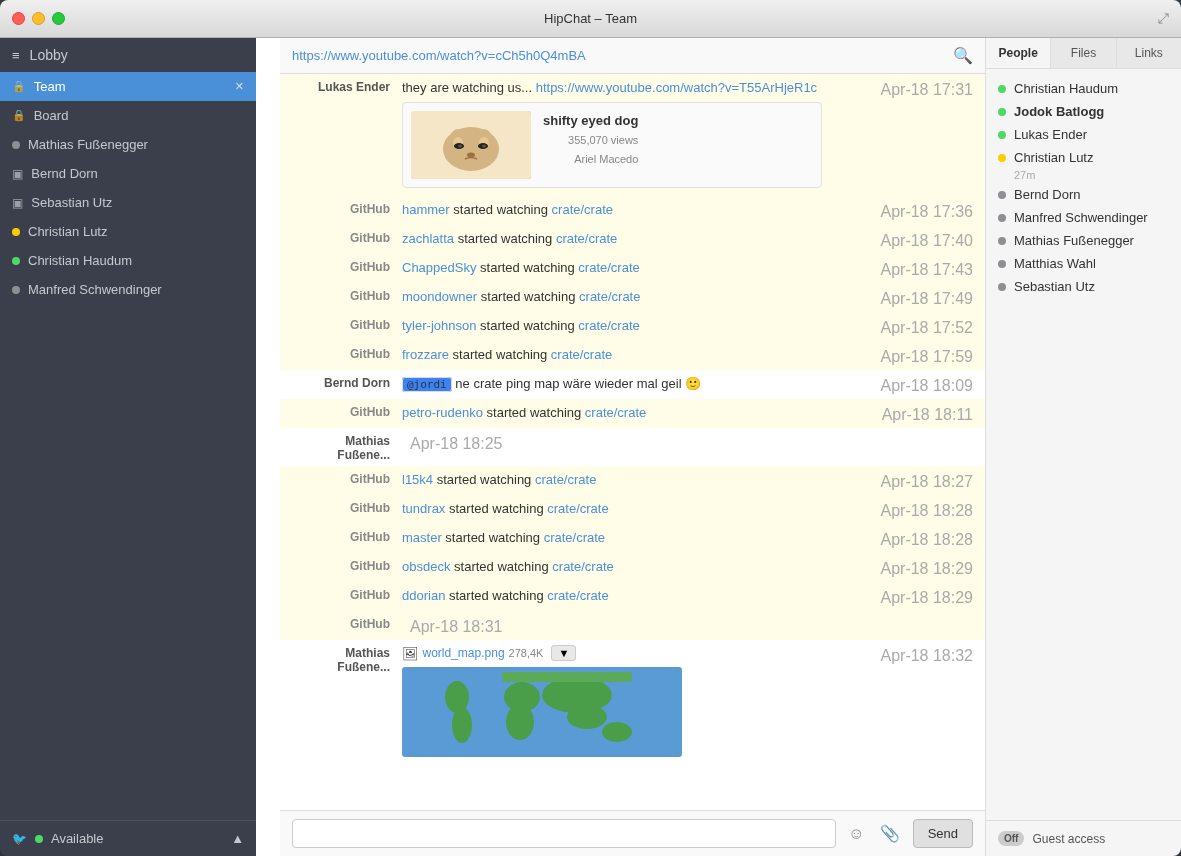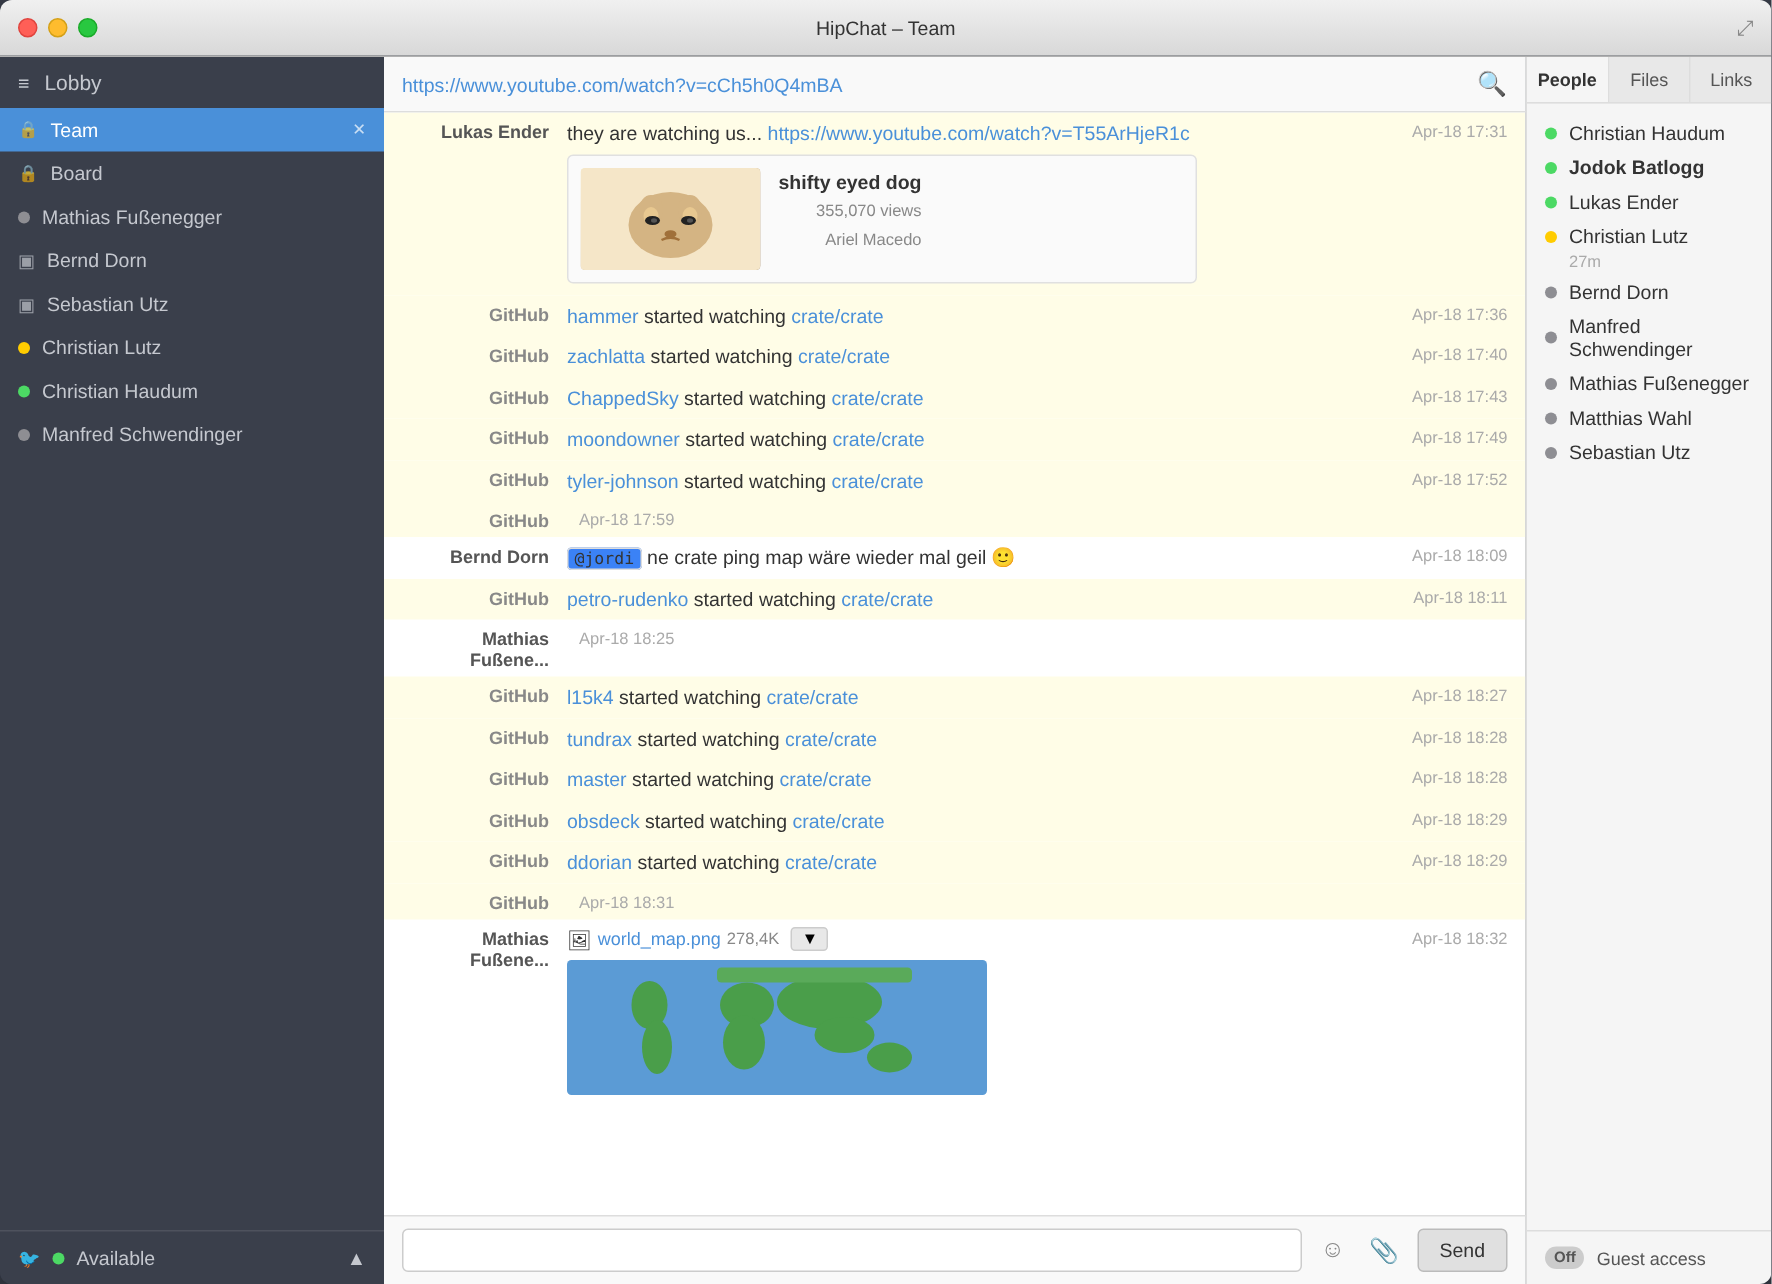--- a/index.html
+++ b/index.html
@@ -39,7 +39,7 @@
     .sidebar-footer .expand-icon { margin-left: auto; }
 
     
-    .chat-area { flex: 1; display: flex; flex-direction: column; background: #fff; overflow: hidden; }
+    .chat-area { flex: 1; display: flex; flex-direction: column; background: #fff; overflow: hidden; padding-left: 24px; }
     .chat-header { padding: 8px 12px; border-bottom: 1px solid #ddd; display: flex; align-items: center; background: #f9f9f9; flex-shrink: 0; }
     .chat-header a { color: #4a90d9; text-decoration: none; font-size: 13px; flex: 1; }
     .search-icon-btn { color: #888; cursor: pointer; font-size: 16px; }

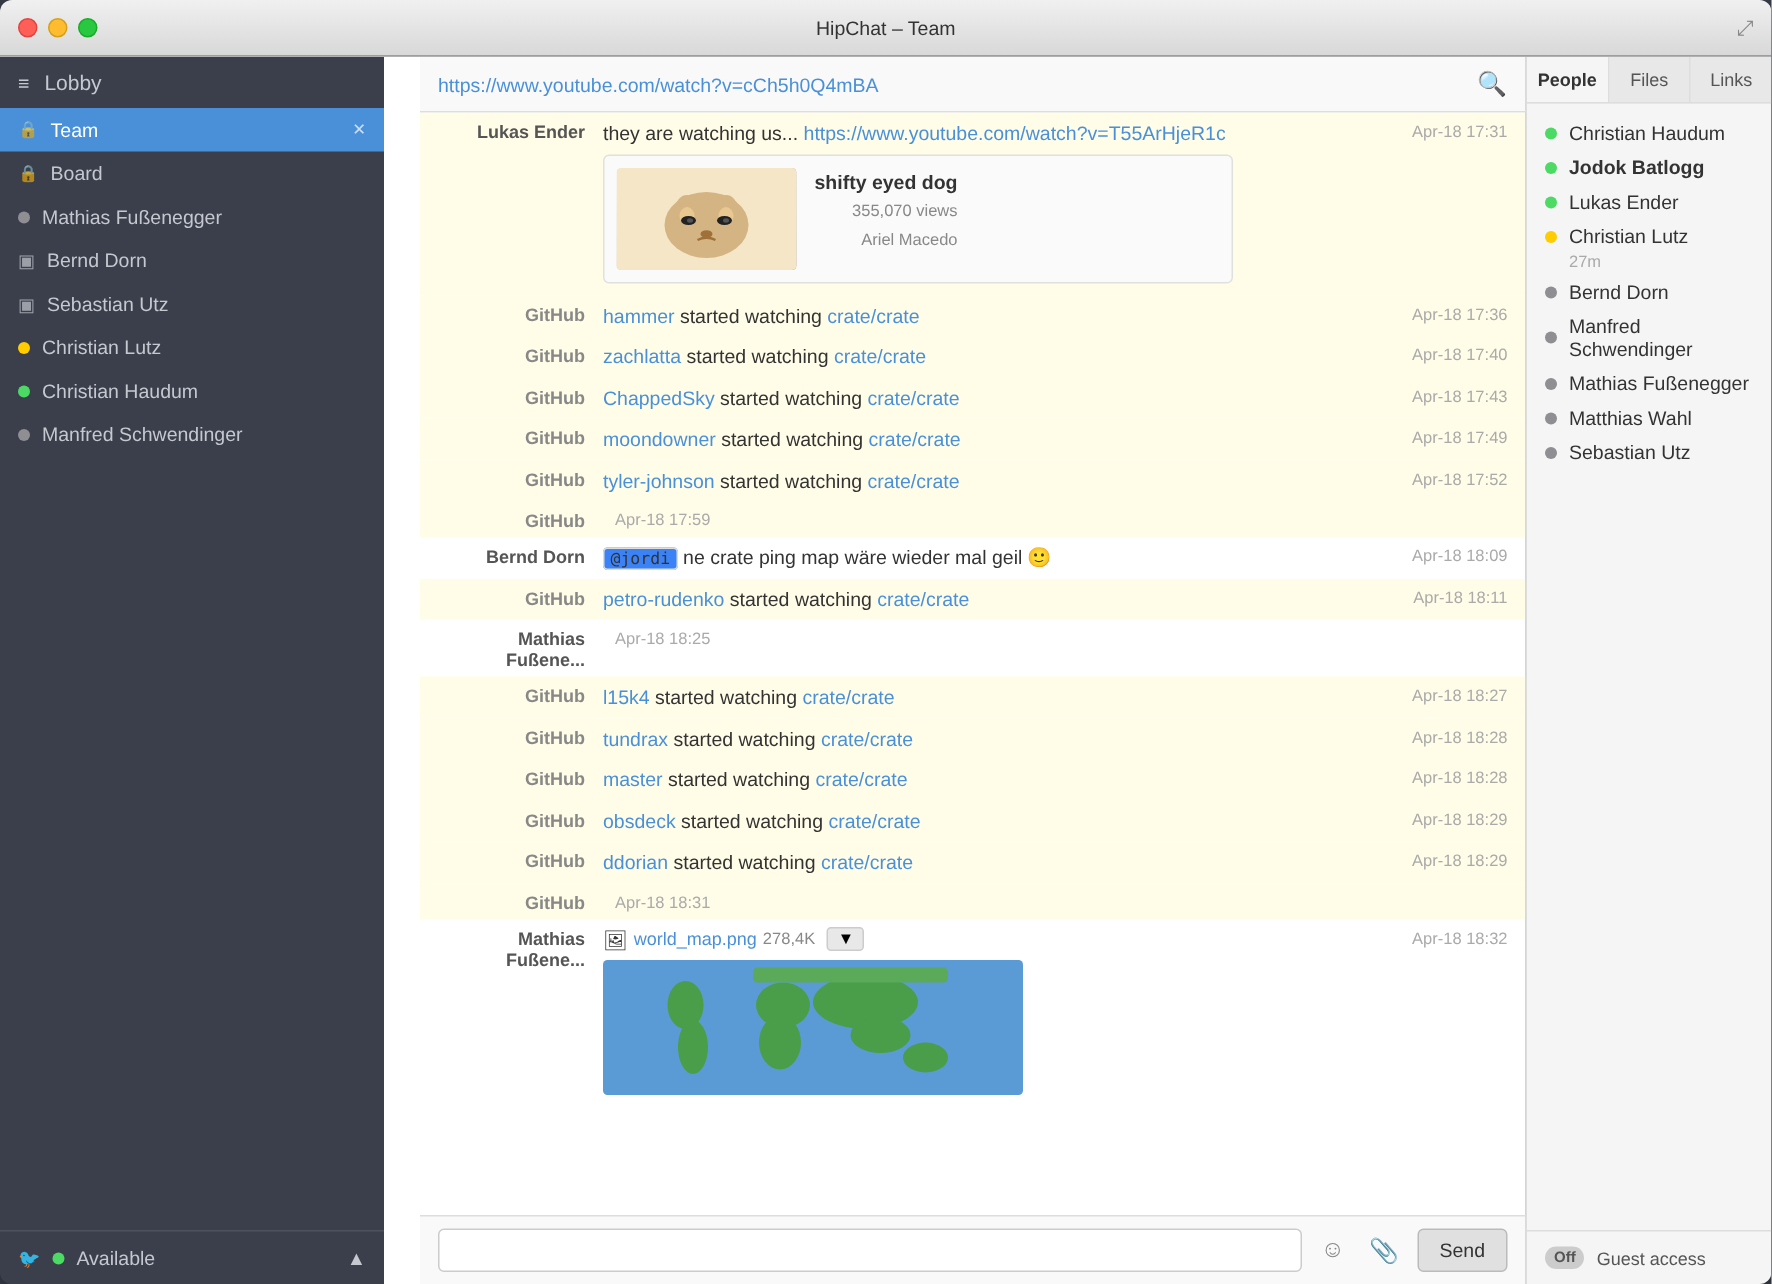--- a/index.html
+++ b/index.html
@@ -72,7 +72,7 @@
     .send-btn { background: #e0e0e0; border: 1px solid #bbb; border-radius: 4px; padding: 6px 14px; font-size: 13px; cursor: pointer; color: #333; font-weight: 500; }
 
     
-    .people-panel { width: 164px; background: #f5f5f5; border-left: 1px solid #ddd; display: flex; flex-direction: column; flex-shrink: 0; }
+    .people-panel { width: 196px; background: #f5f5f5; border-left: 1px solid #ddd; display: flex; flex-direction: column; flex-shrink: 0; }
     .people-tabs { display: flex; border-bottom: 1px solid #ddd; background: #e8e8e8; }
     .people-tab { flex: 1; padding: 8px 4px; text-align: center; font-size: 12px; color: #555; cursor: pointer; border-right: 1px solid #ddd; }
     .people-tab:last-child { border-right: none; }

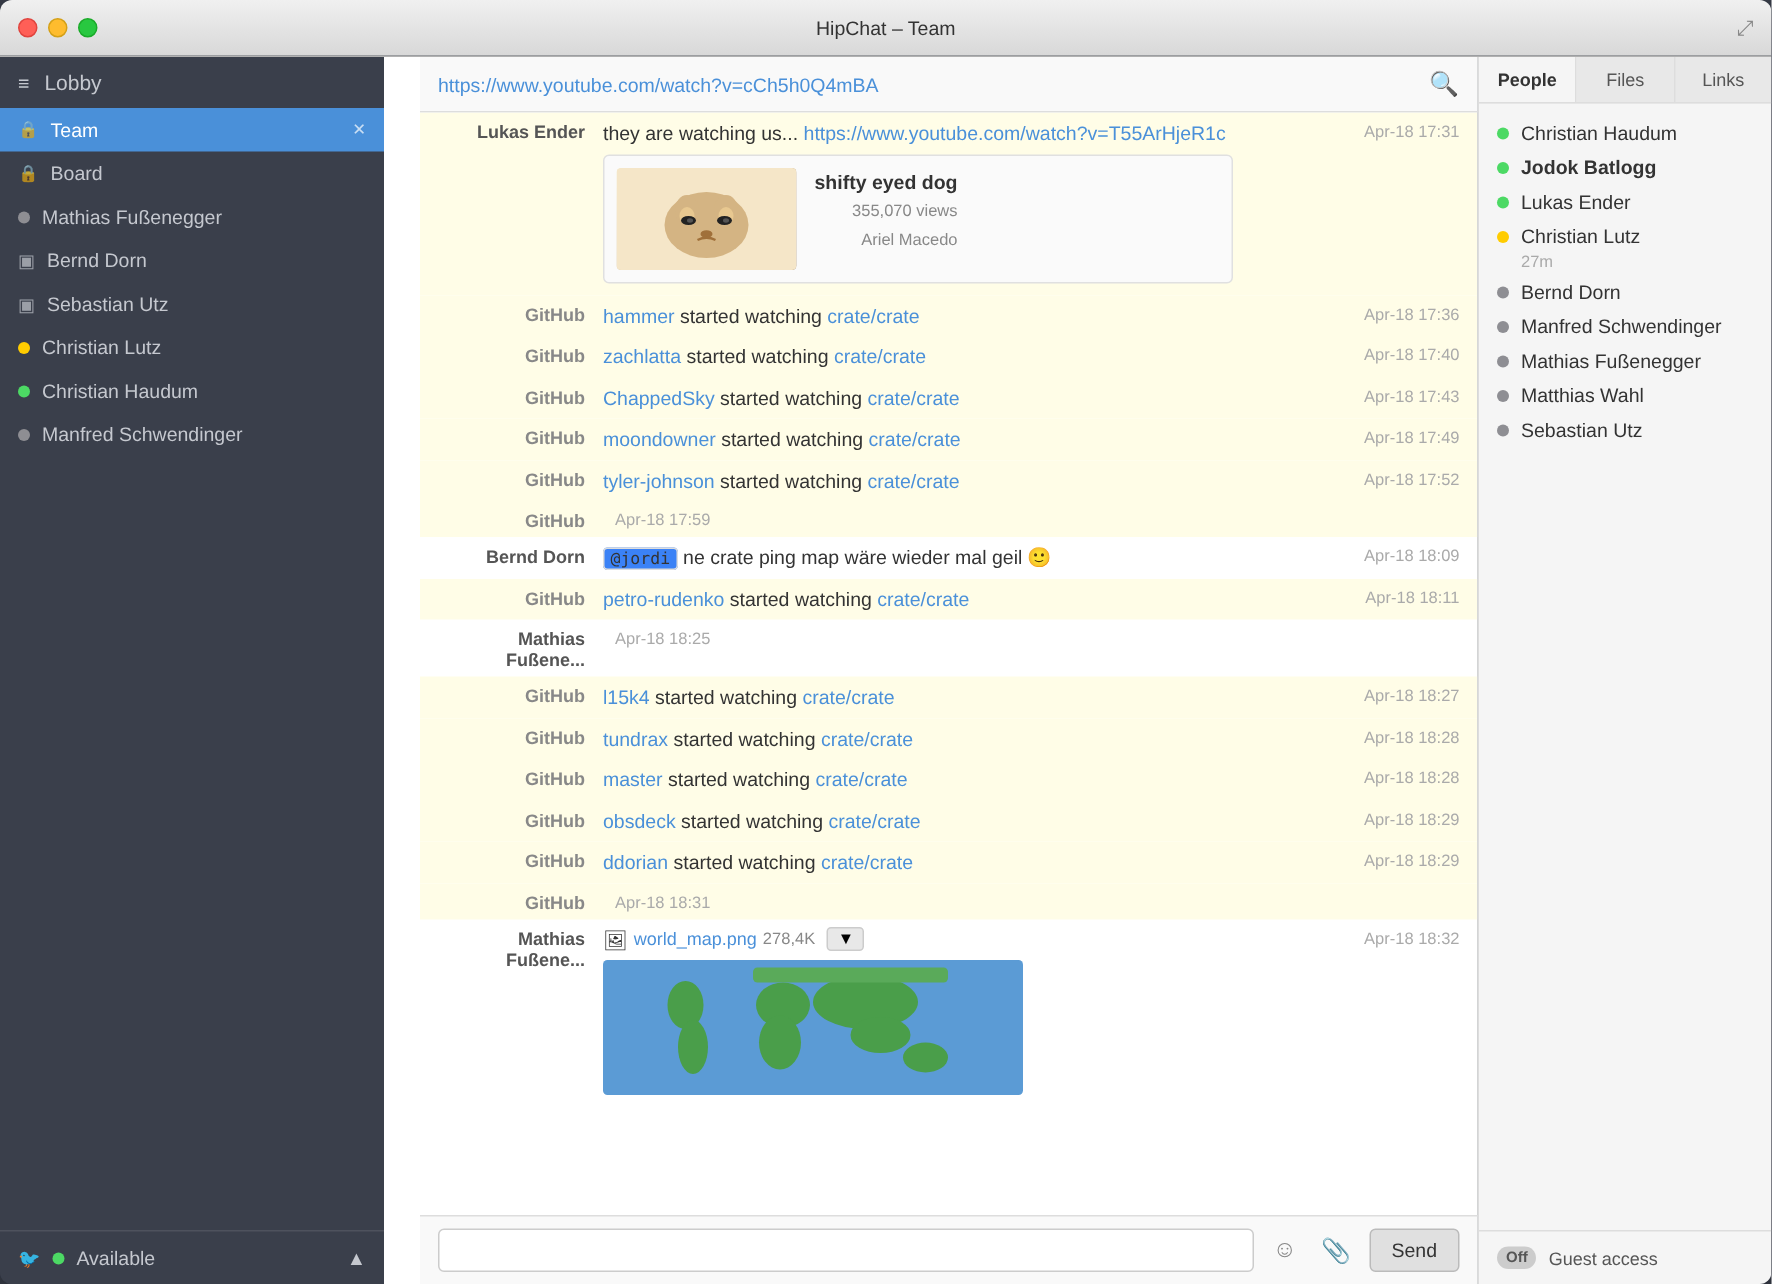--- a/index.html
+++ b/index.html
@@ -50,7 +50,7 @@
     .msg-sender { width: 110px; text-align: right; font-weight: 600; color: #555; font-size: 12px; flex-shrink: 0; padding-top: 2px; padding-right: 12px; }
     .msg-sender.github { color: #888; font-weight: 600; }
     .msg-content { flex: 1; color: #333; font-size: 13px; line-height: 1.5; }
-    .msg-time { color: #aaa; font-size: 11px; margin-left: 8px; white-space: nowrap; padding-top: 3px; }
+    .msg-time { color: #aaa; font-size: 16px; margin-left: 8px; white-space: nowrap; padding-top: 3px; }
     .msg-link { color: #4a90d9; text-decoration: none; }
     .code-tag { background: #3b82f6; border: 1px solid #ddd; border-radius: 3px; padding: 0 4px; font-family: monospace; font-size: 11px; }
 

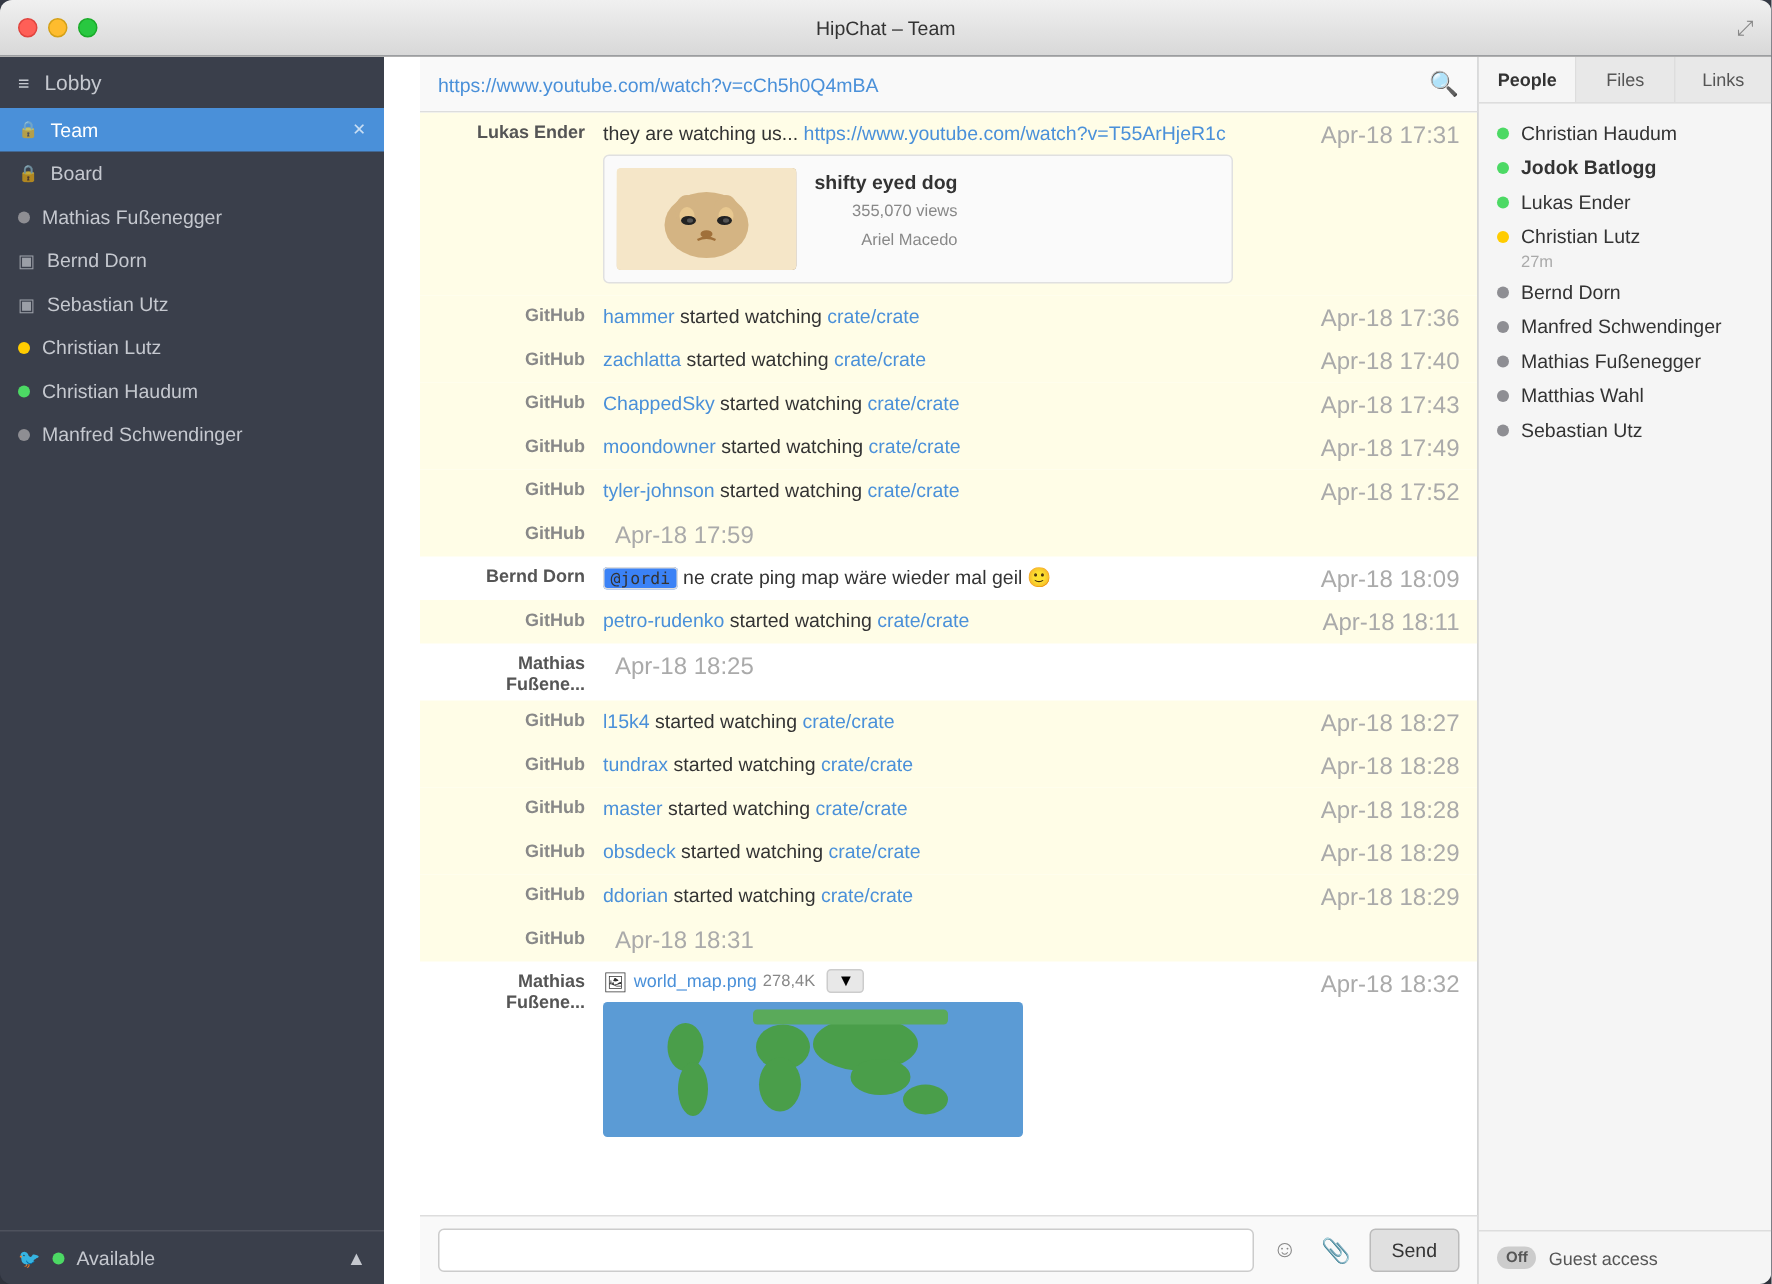--- a/index.html
+++ b/index.html
@@ -248,6 +248,7 @@
         </div>
         <div class="msg-row highlighted">
           <div class="msg-sender github">GitHub</div>
+          <div class="msg-content"><a href="#" class="msg-link">frozzare</a> started watching <a href="#" class="msg-link">crate/crate</a></div>
           <div class="msg-time">Apr-18 17:59</div>
         </div>
 

